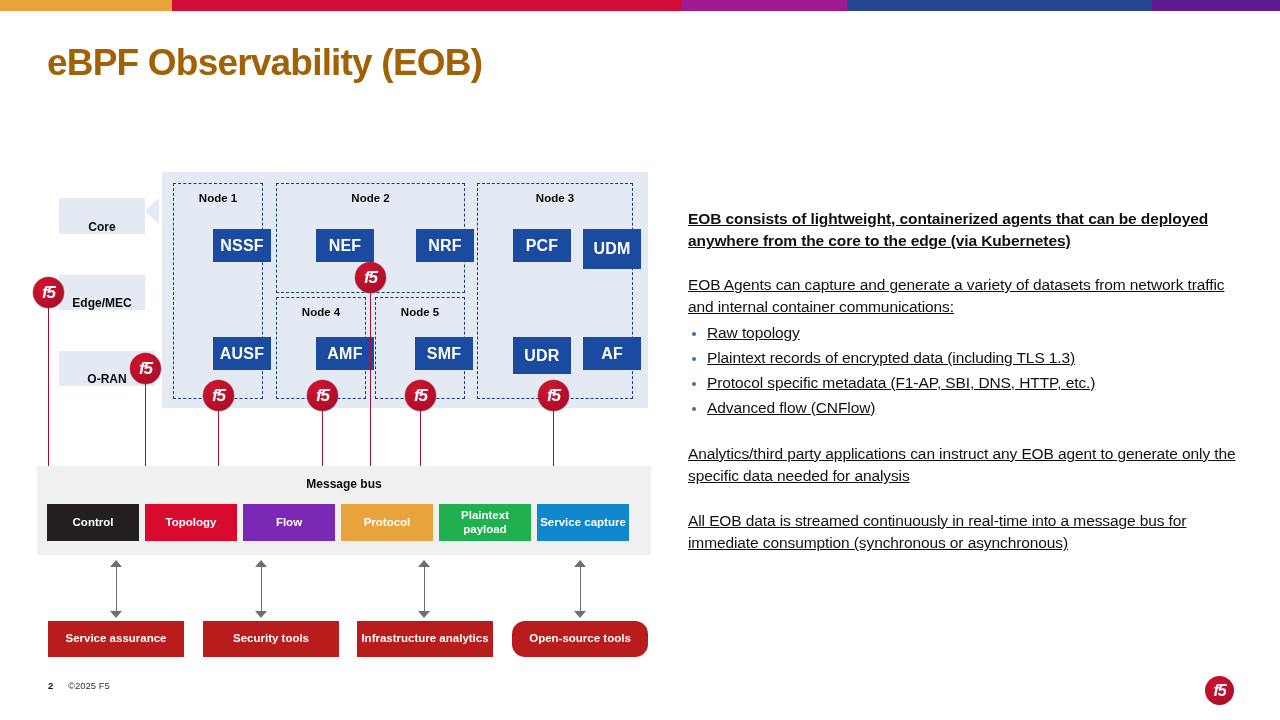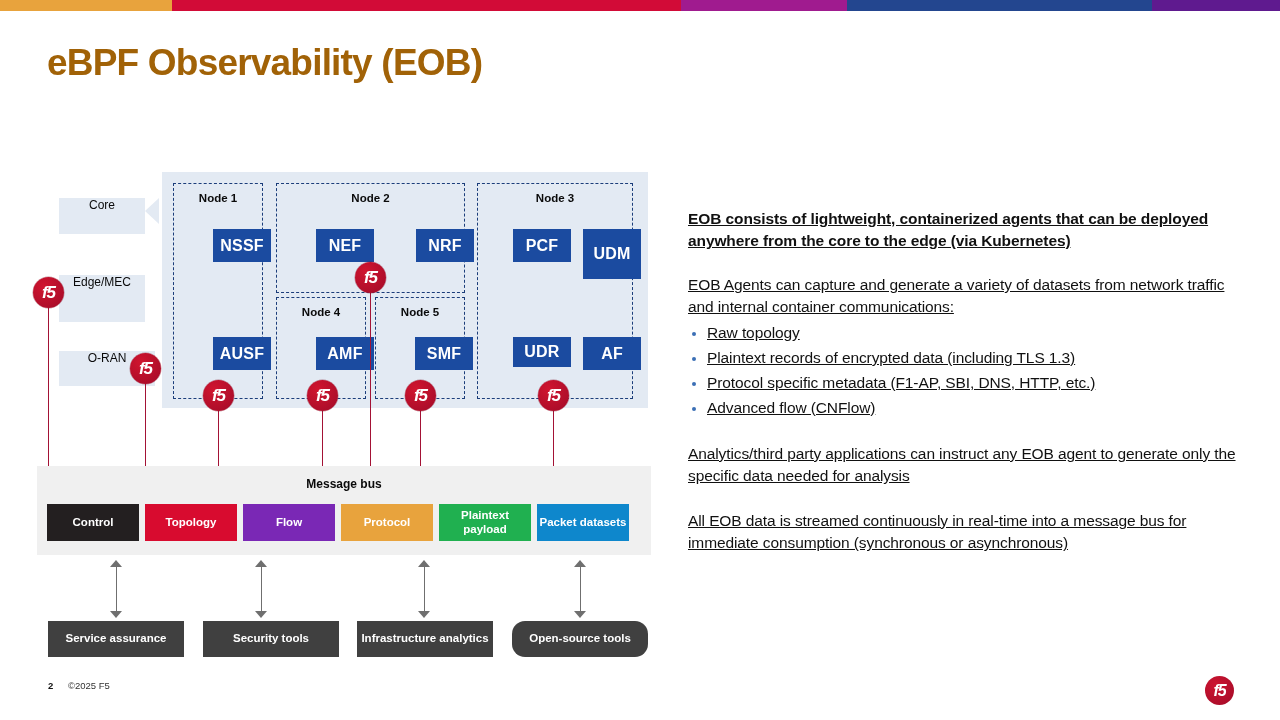--- a/index.html
+++ b/index.html
@@ -92,10 +92,10 @@
     position: absolute;
     background: #e3eaf3;
     font-size: 12px;
-    font-weight: normal;
+    font-weight: bold;
     color: #0a0a0a;
     display: flex;
-    align-items: flex-start;
+    align-items: flex-end;
     justify-content: center;
   }
   .core-arrow {

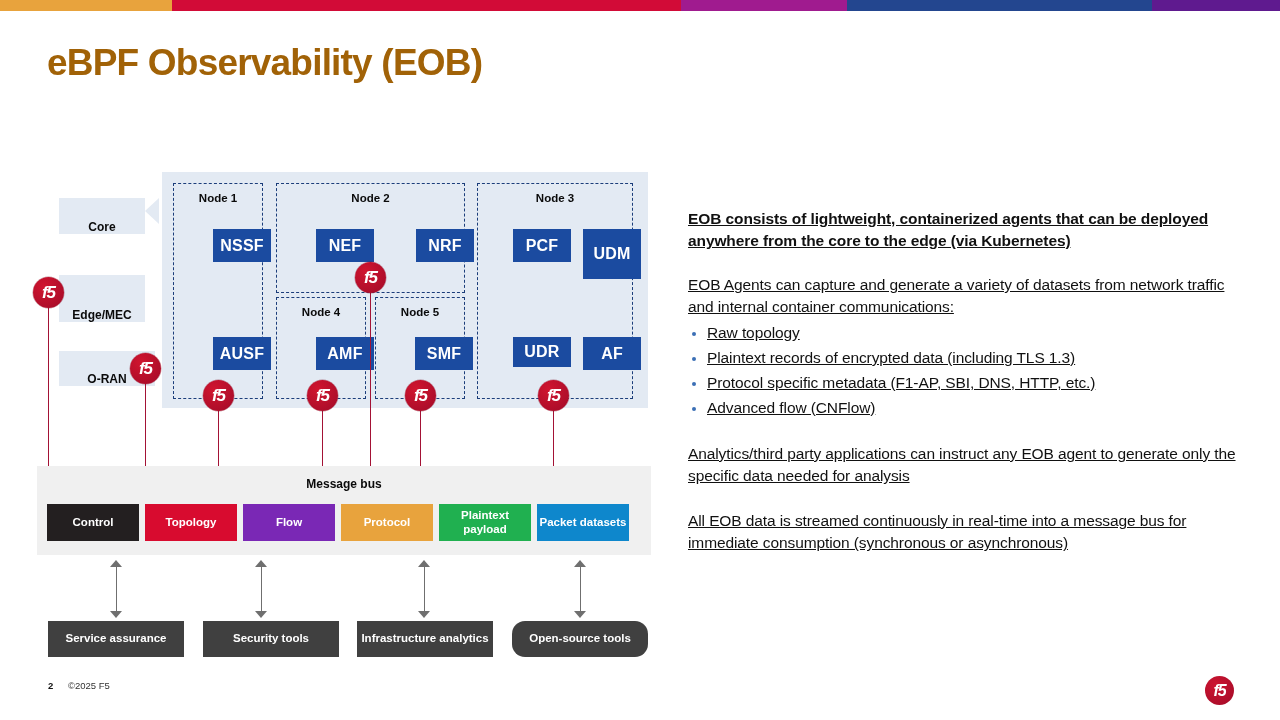--- a/index.html
+++ b/index.html
@@ -332,7 +332,7 @@
       <div class="node-label">Node 3</div>
     </div>
     <div class="nf" style="left:489px;top:229px;width:58px;height:33px;">PCF</div>
-    <div class="nf" style="left:559px;top:229px;width:58px;height:50px;">UDM</div>
+    <div class="nf" style="left:559px;top:229px;width:58px;height:40px;">UDM</div>
     <div class="nf" style="left:489px;top:337px;width:58px;height:30px;">UDR</div>
     <div class="nf" style="left:559px;top:337px;width:58px;height:33px;">AF</div>
 

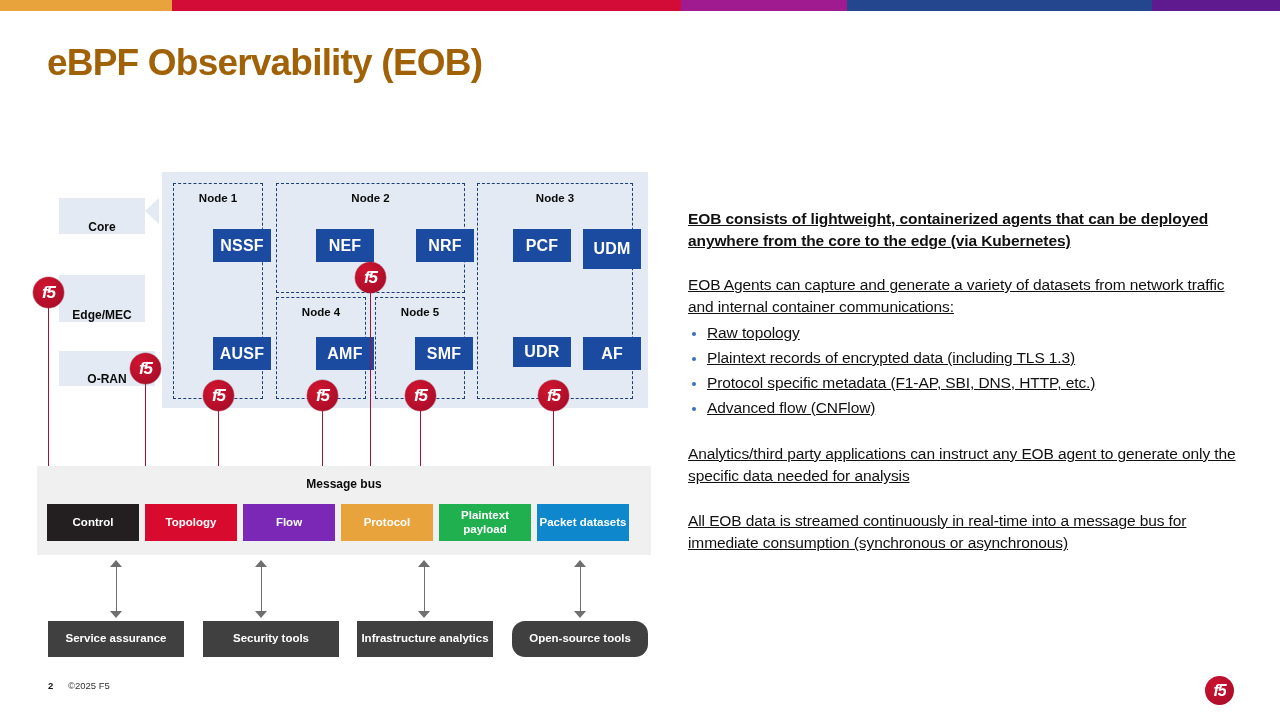--- a/index.html
+++ b/index.html
@@ -298,7 +298,7 @@
     </div>
     <div class="core-arrow" style="left:145px;top:198px;"></div>
 
-    <div class="side-label" style="left:59px;top:275px;width:86px;height:47px;">
+    <div class="side-label" style="left:59px;top:275px;width:86px;height:35px;">
       <span>Edge/MEC</span>
     </div>
 

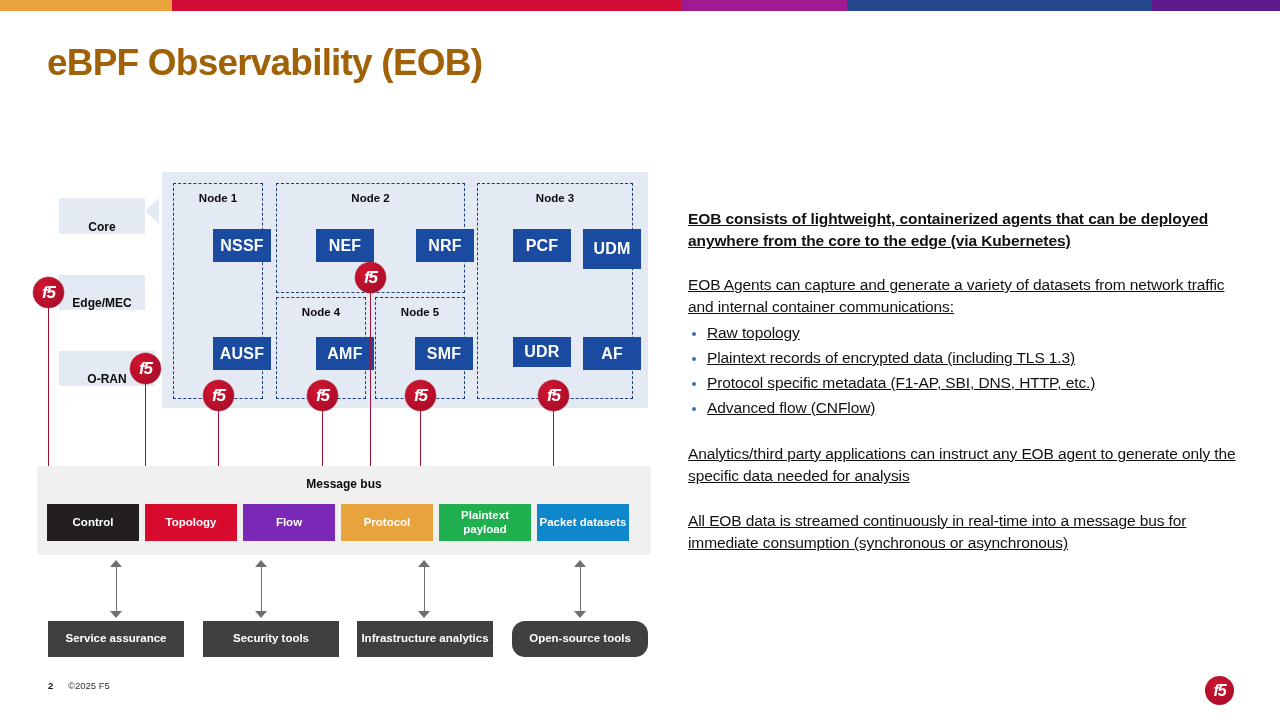--- a/index.html
+++ b/index.html
@@ -333,7 +333,7 @@
     </div>
     <div class="nf" style="left:489px;top:229px;width:58px;height:33px;">PCF</div>
     <div class="nf" style="left:559px;top:229px;width:58px;height:40px;">UDM</div>
-    <div class="nf" style="left:489px;top:337px;width:58px;height:30px;">UDR</div>
+    <div class="nf" style="left:489px;top:337px;width:58px;height:37px;">UDR</div>
     <div class="nf" style="left:559px;top:337px;width:58px;height:33px;">AF</div>
 
     <div class="pin" style="left:33px;top:277px;width:31px;">

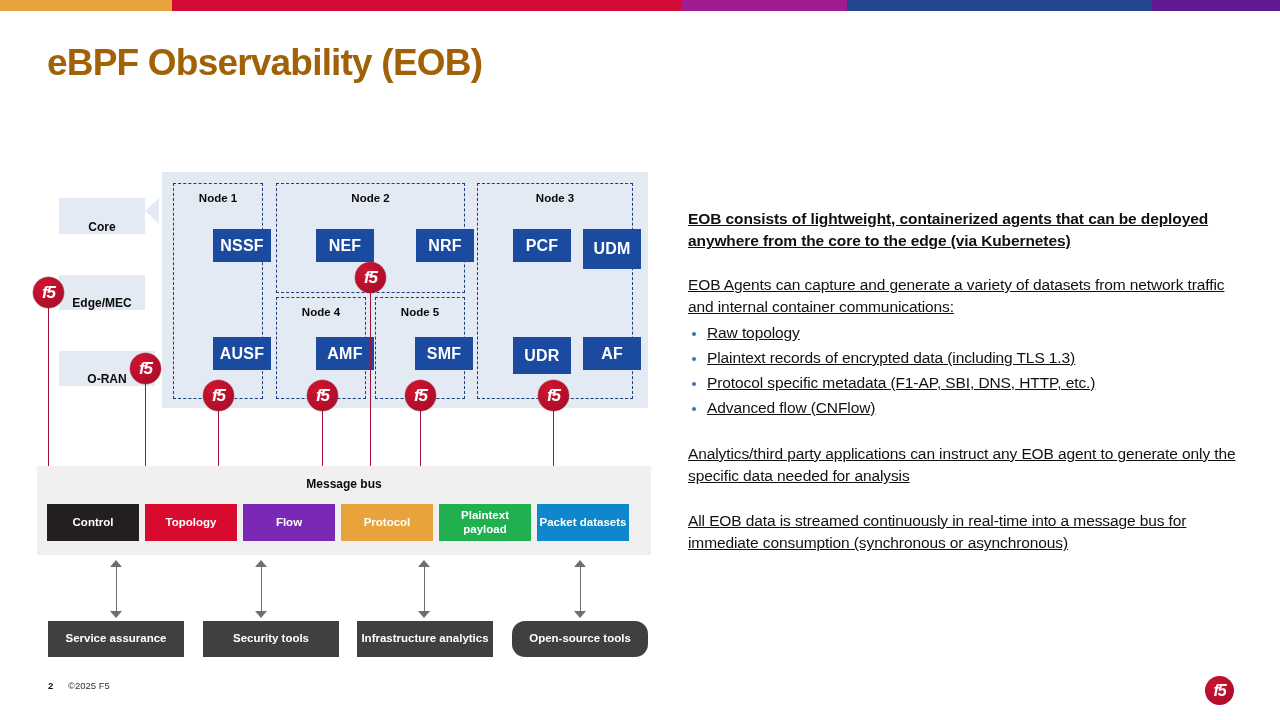--- a/index.html
+++ b/index.html
@@ -378,7 +378,7 @@
       <div class="chip" style="left:206px;width:92px;background:#7a28b5;">Flow</div>
       <div class="chip" style="left:304px;width:92px;background:#e8a33d;">Protocol</div>
       <div class="chip" style="left:402px;width:92px;background:#20b050;">Plaintext payload</div>
-      <div class="chip" style="left:500px;width:92px;background:#0e87cc;">Packet datasets</div>
+      <div class="chip" style="left:500px;width:92px;background:#0e87cc;">Service capture</div>
     </div>
 
     <div class="darrow" style="left:110px;top:560px;height:58px;">

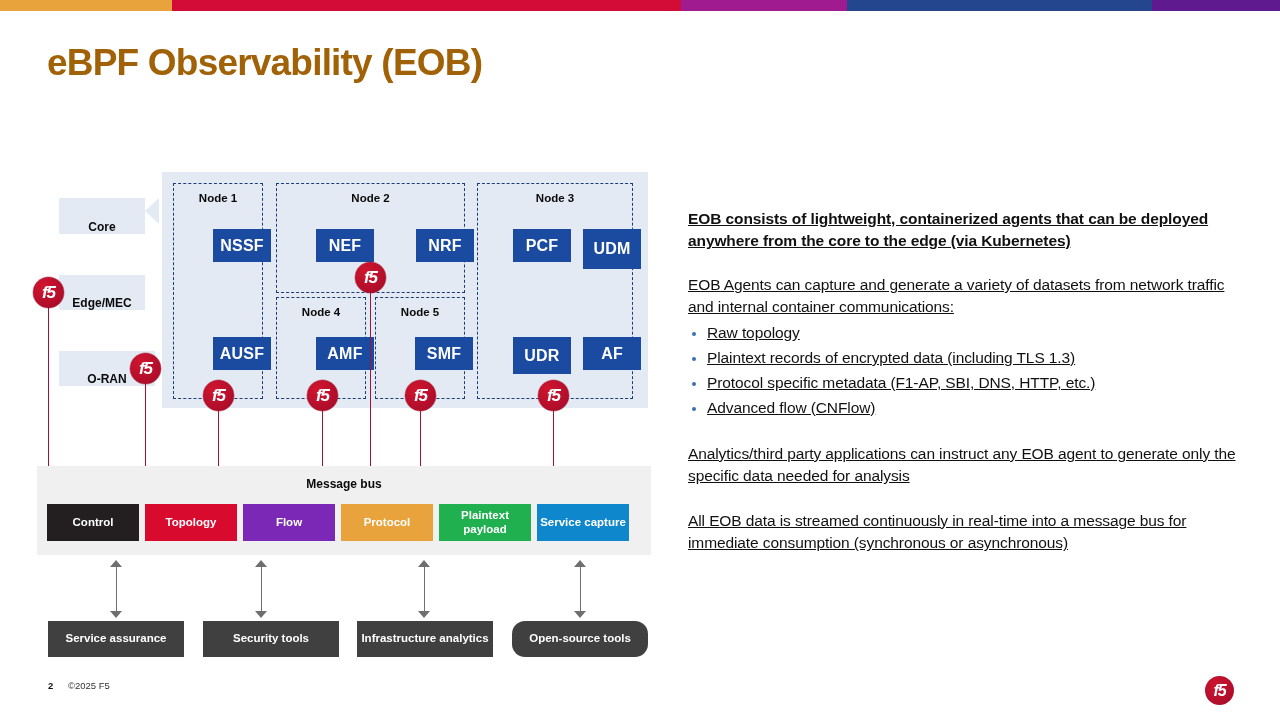--- a/index.html
+++ b/index.html
@@ -169,7 +169,7 @@
   
   .tool {
     position: absolute;
-    background: #404040;
+    background: #b91c1c;
     color: #ffffff;
     font-size: 11.5px;
     font-weight: bold;

